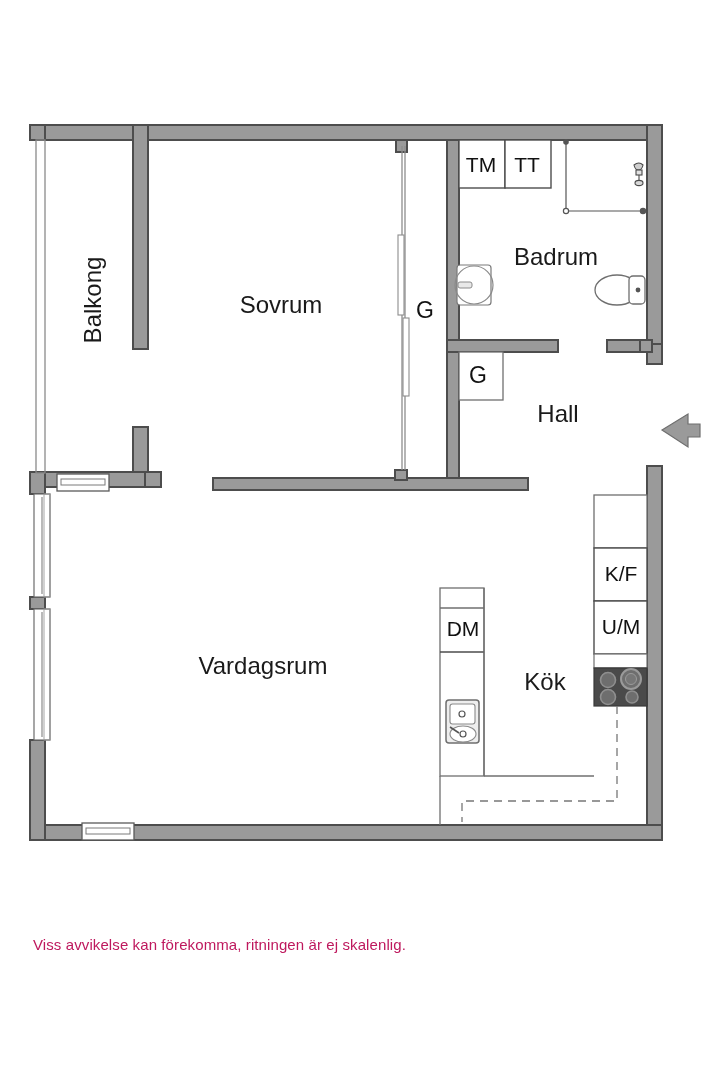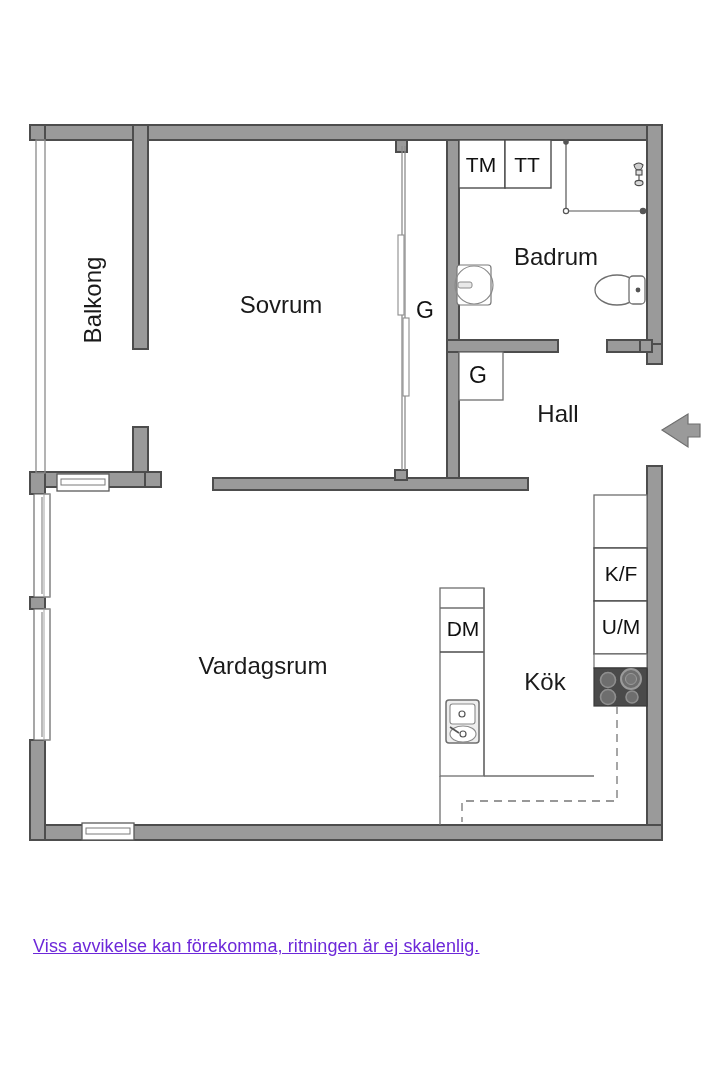--- a/index.html
+++ b/index.html
@@ -37,12 +37,11 @@
   .caption{
     position:absolute;
     left:33px;top:936px;
-    font-size:18px;
-    color:#6d28d9;
+    font-size:15px;
+    color:#be185d;
     letter-spacing:0.1px;
     font-family:"Liberation Sans","DejaVu Sans",sans-serif;
     white-space:nowrap;
-    text-decoration:underline;
   }
 </style>
 </head>

